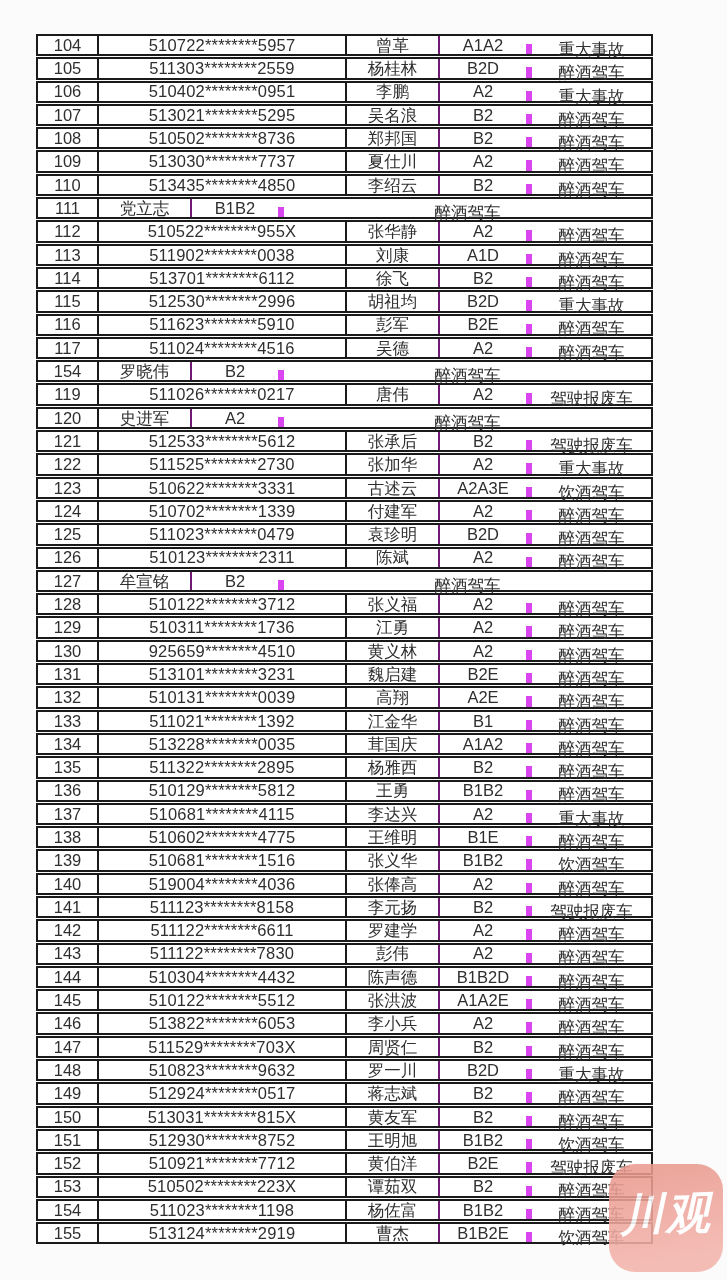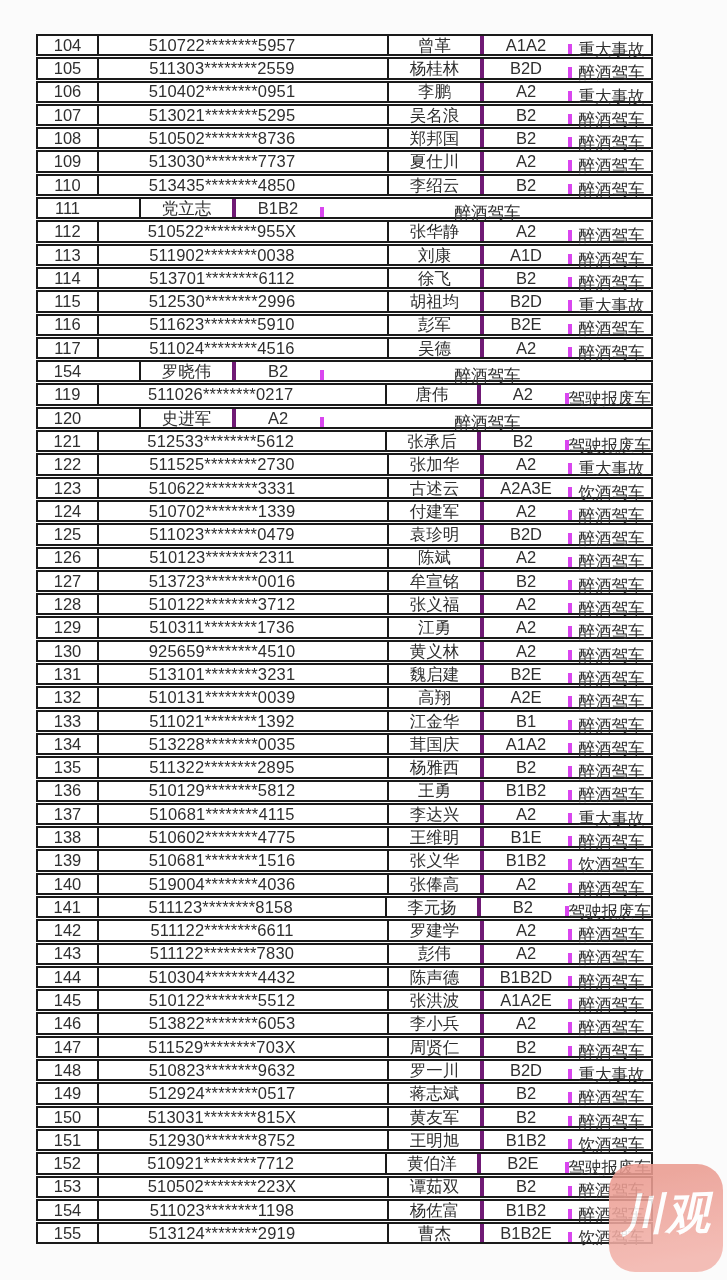--- a/index.html
+++ b/index.html
@@ -31,7 +31,7 @@
   }
   .c-no     { width: 59px; }
   .c-id     { width: 248px; border-left: 2px solid #1a1a1a; letter-spacing: 0.2px; }
-  .c-name   { width: 93px;  border-left: 2px solid #1a1a1a; margin-left: 42px; }
+  .c-name   { width: 93px;  border-left: 2px solid #1a1a1a; }
   .c-lic    { width: 88px;  border-left: 4px solid #701a75; }
   .c-reason { flex: 1;      border-left: 4px solid #d946ef; margin-top: 8px; }
 

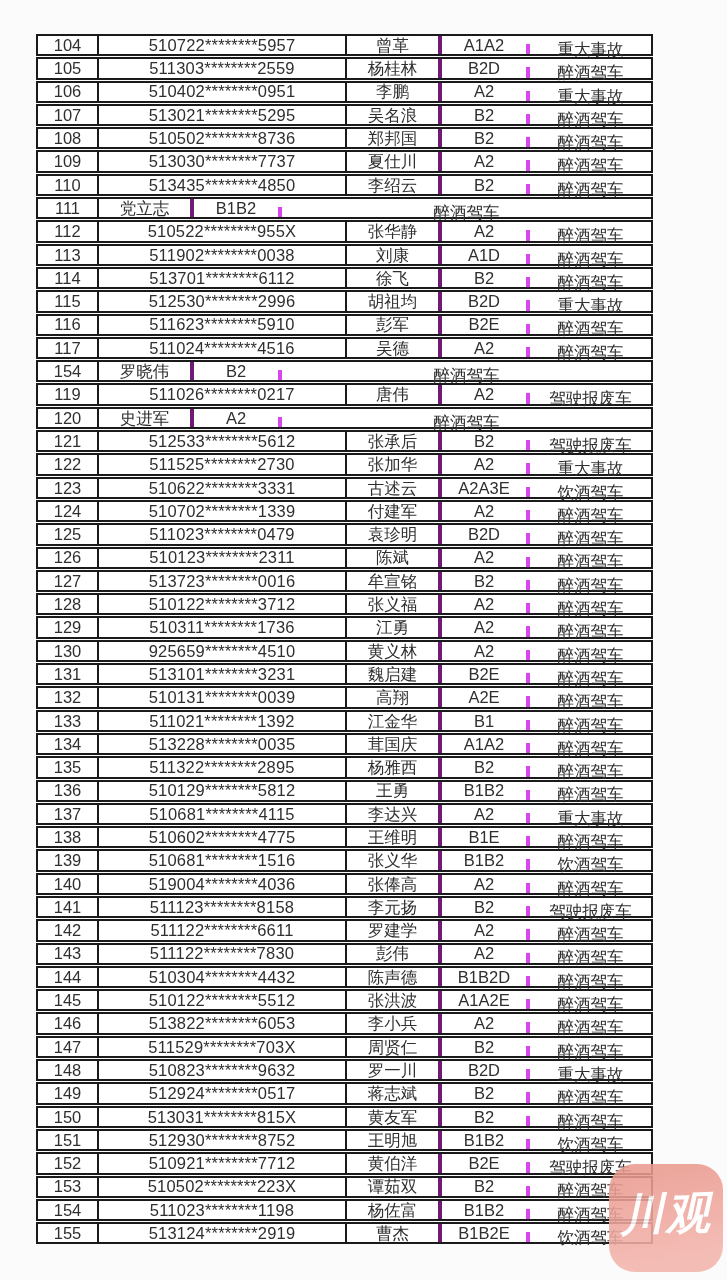--- a/index.html
+++ b/index.html
@@ -32,7 +32,7 @@
   .c-no     { width: 59px; }
   .c-id     { width: 248px; border-left: 2px solid #1a1a1a; letter-spacing: 0.2px; }
   .c-name   { width: 93px;  border-left: 2px solid #1a1a1a; }
-  .c-lic    { width: 88px;  border-left: 4px solid #701a75; }
+  .c-lic    { width: 88px;  border-left: 2px solid #701a75; }
   .c-reason { flex: 1;      border-left: 4px solid #d946ef; margin-top: 8px; }
 
   .watermark {

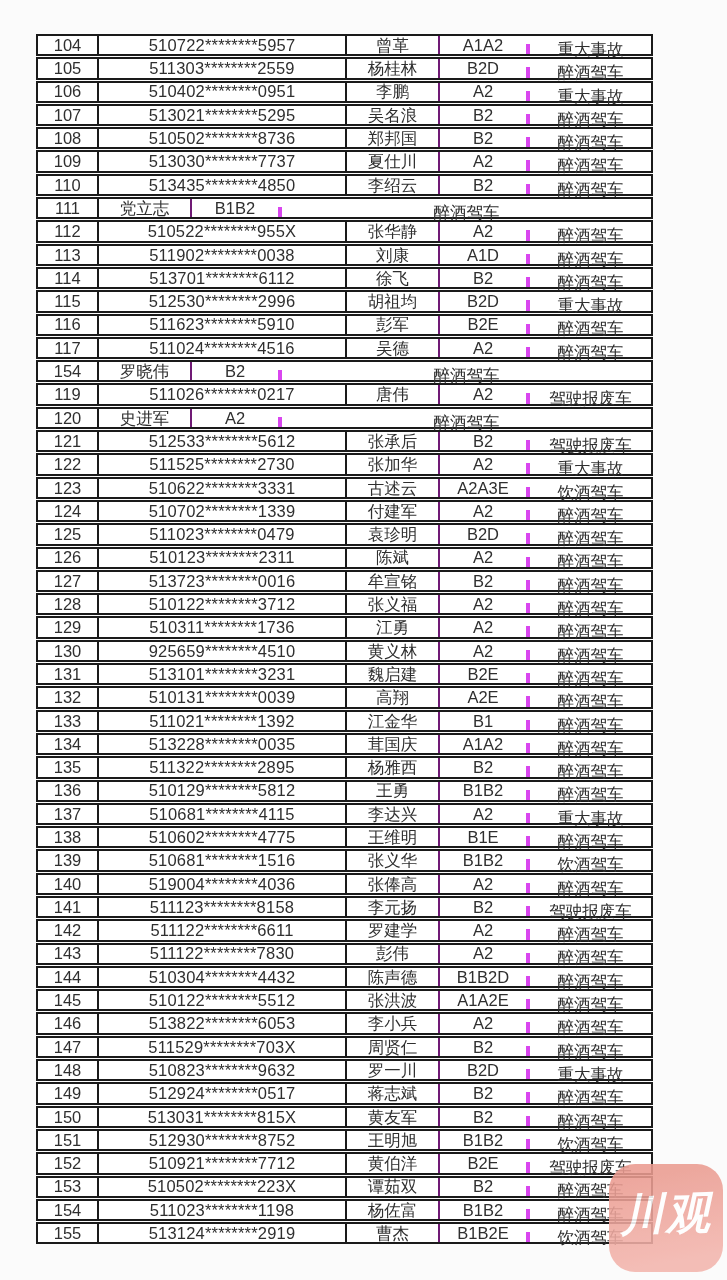--- a/index.html
+++ b/index.html
@@ -33,7 +33,7 @@
   .c-id     { width: 248px; border-left: 2px solid #1a1a1a; letter-spacing: 0.2px; }
   .c-name   { width: 93px;  border-left: 2px solid #1a1a1a; }
   .c-lic    { width: 88px;  border-left: 2px solid #701a75; }
-  .c-reason { flex: 1;      border-left: 4px solid #d946ef; margin-top: 8px; }
+  .c-reason { flex: 1;      border-left: 6px solid #d946ef; margin-top: 8px; }
 
   .watermark {
     position: absolute; left: 609px; top: 1164px;

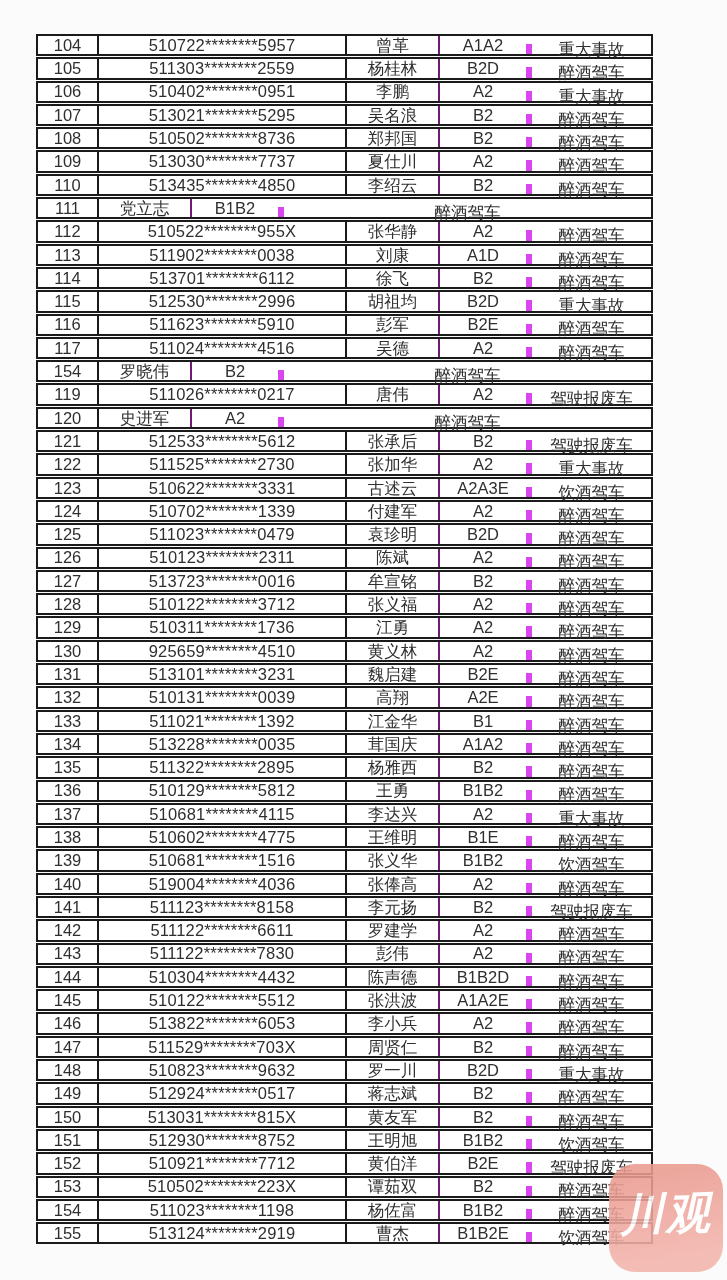--- a/index.html
+++ b/index.html
@@ -242,7 +242,6 @@
 
   <div class="row">
     <div class="cell c-no">127</div>
-    <div class="cell c-id">513723********0016</div>
     <div class="cell c-name">牟宣铭</div>
     <div class="cell c-lic">B2</div>
     <div class="cell c-reason">醉酒驾车</div>

